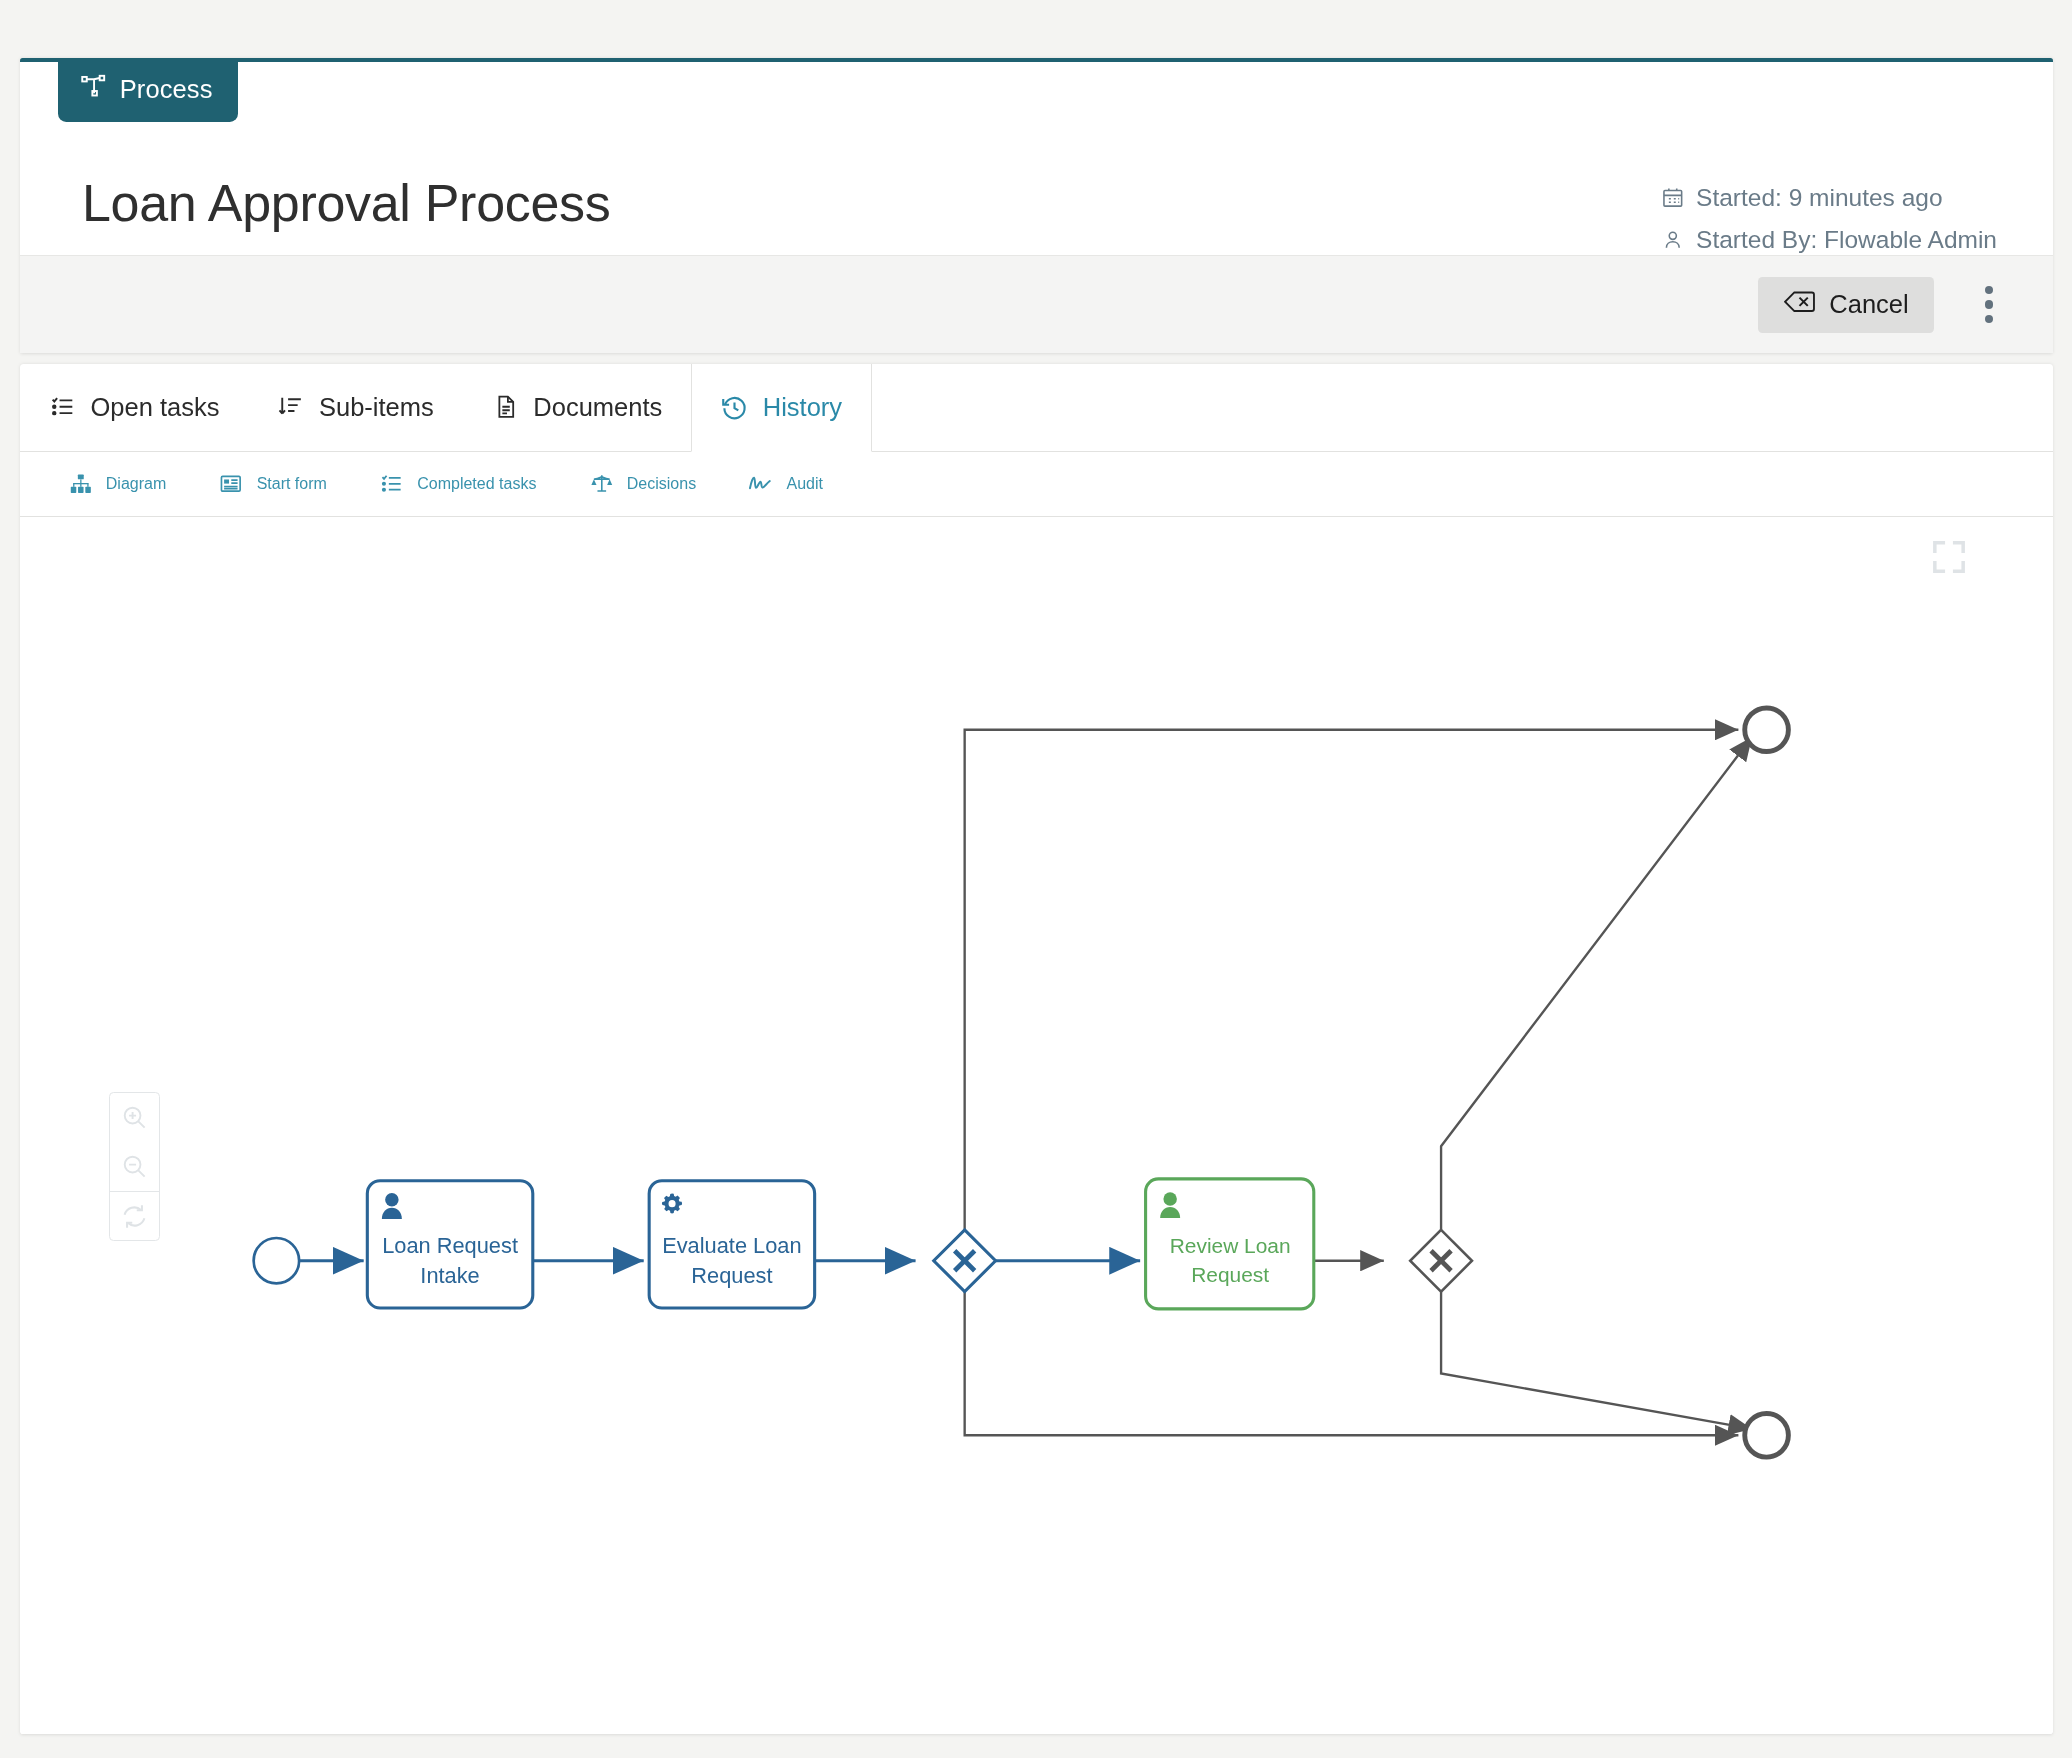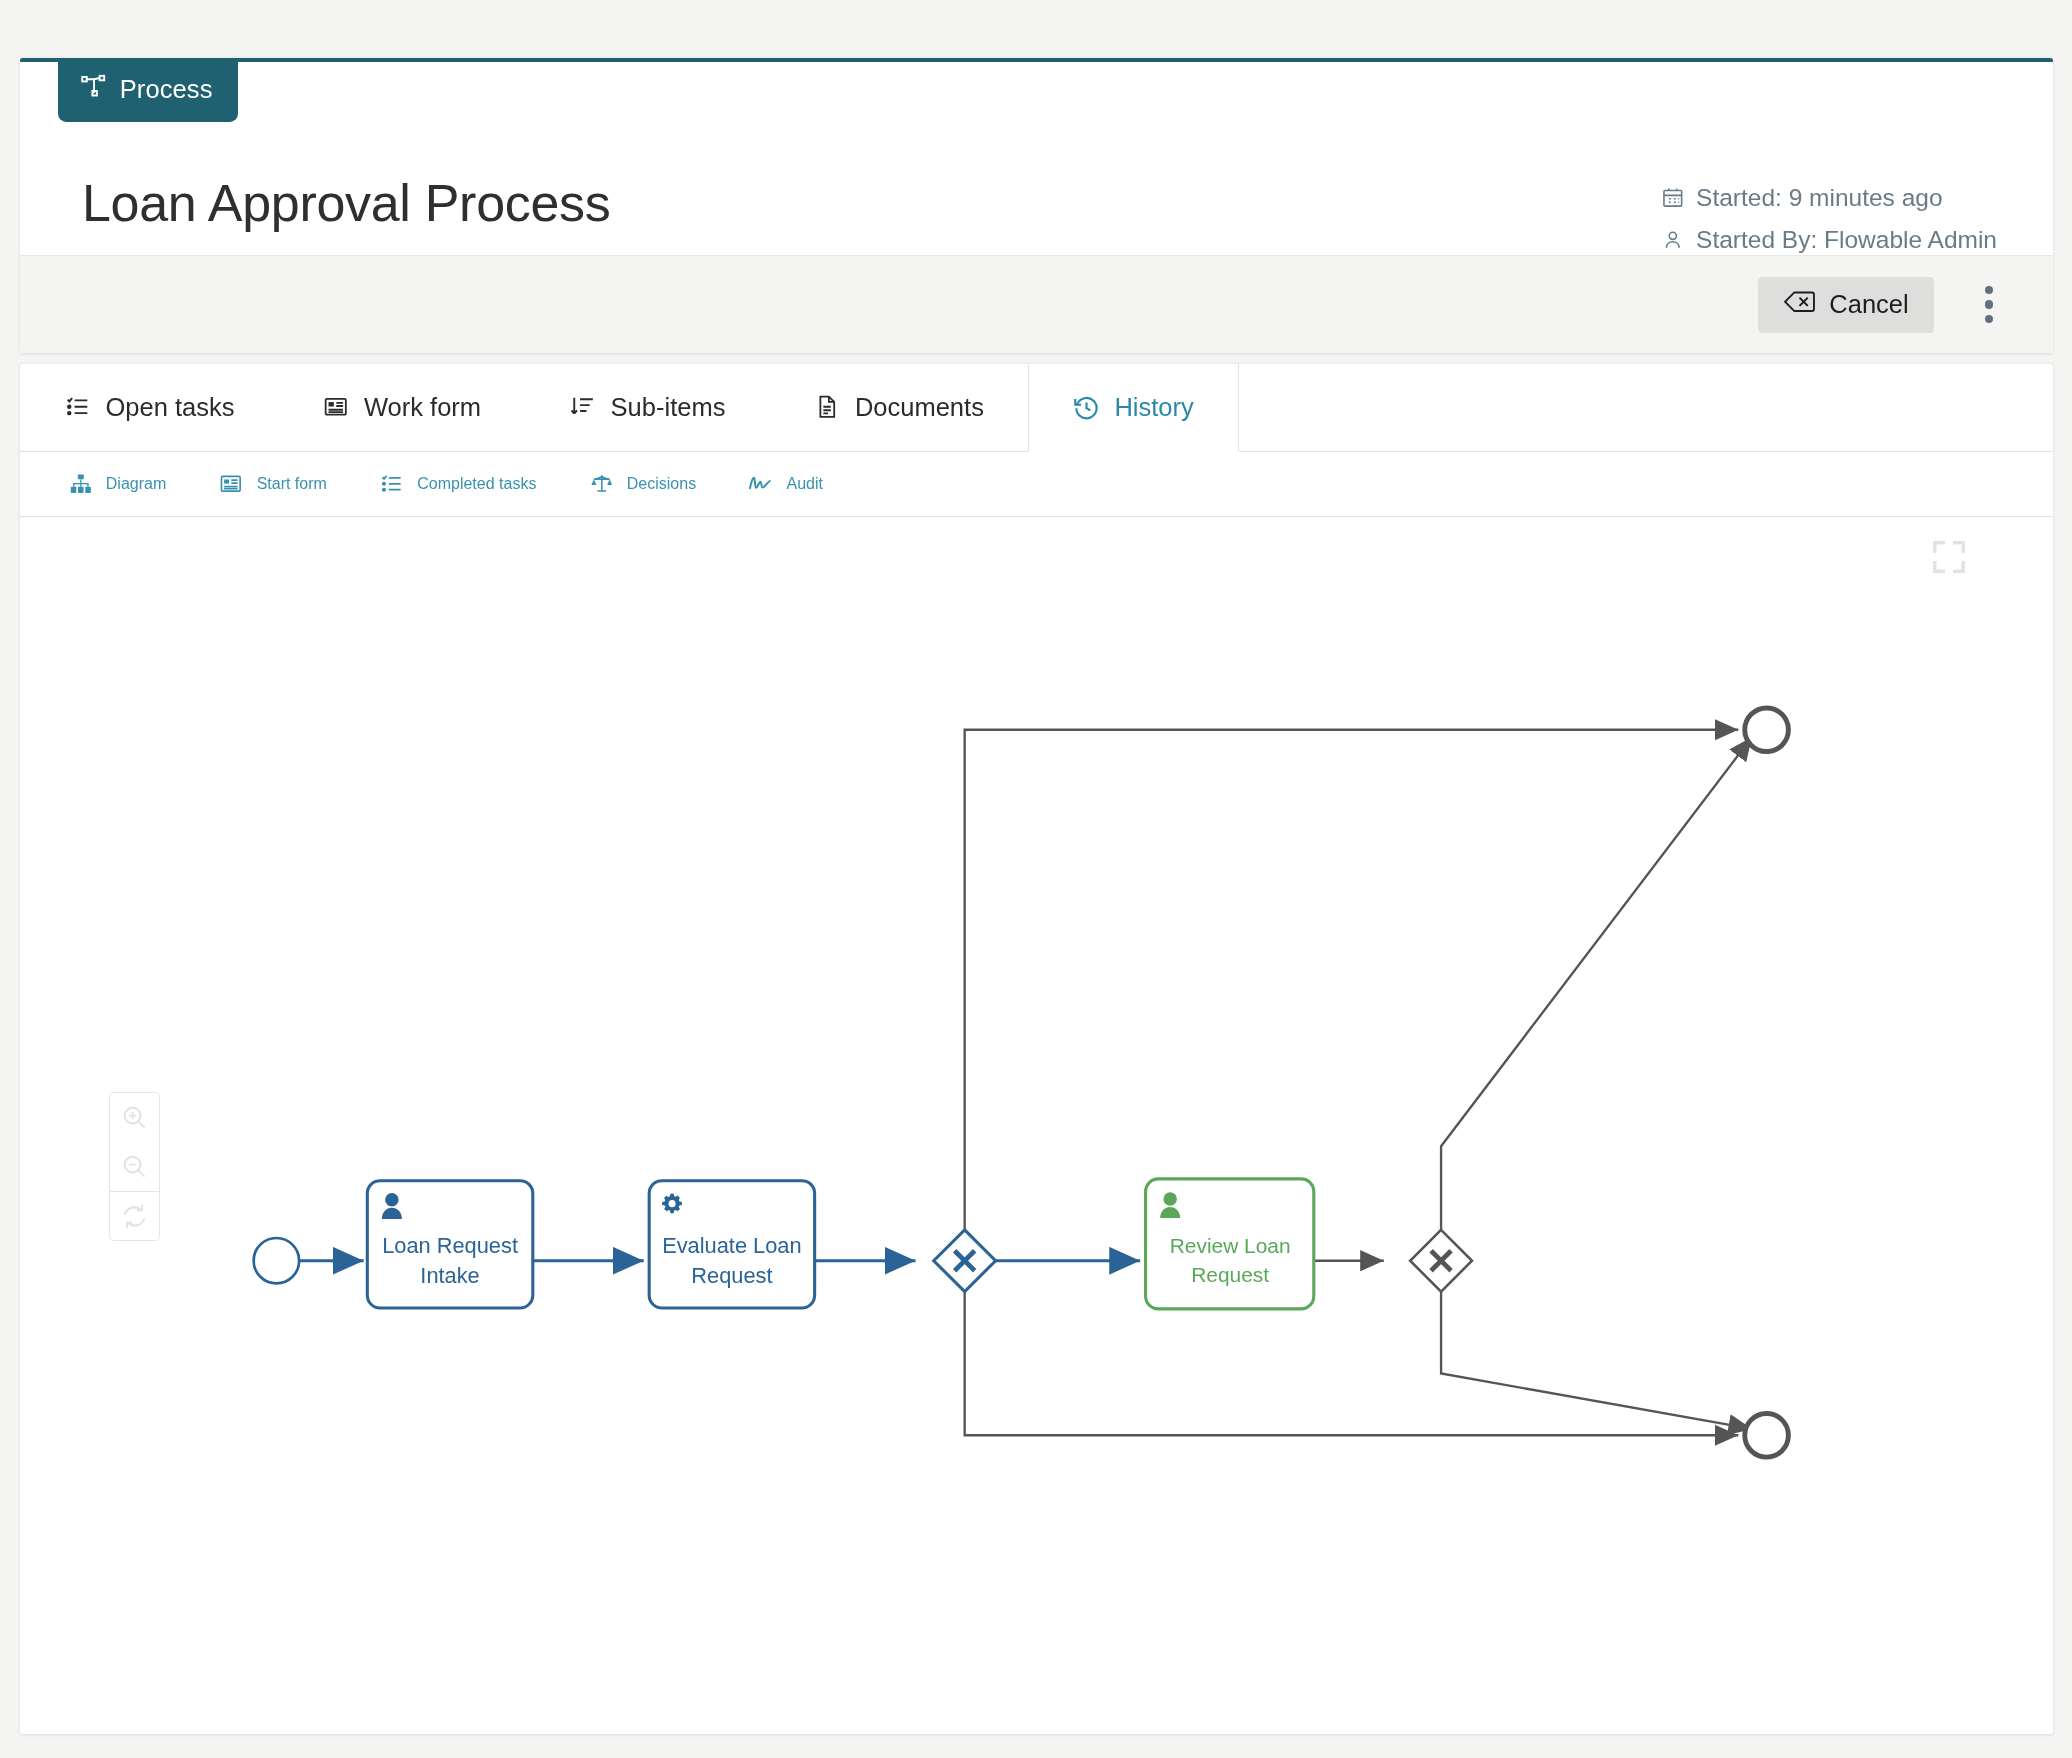--- a/index.html
+++ b/index.html
@@ -97,7 +97,7 @@
   }
   .main-tab {
     display: flex; align-items: center; gap: 14.5px;
-    padding: 0 44px;
+    padding: 0 29px;
     font-size: 25.5px;
     color: #2b2b2b;
     cursor: pointer;

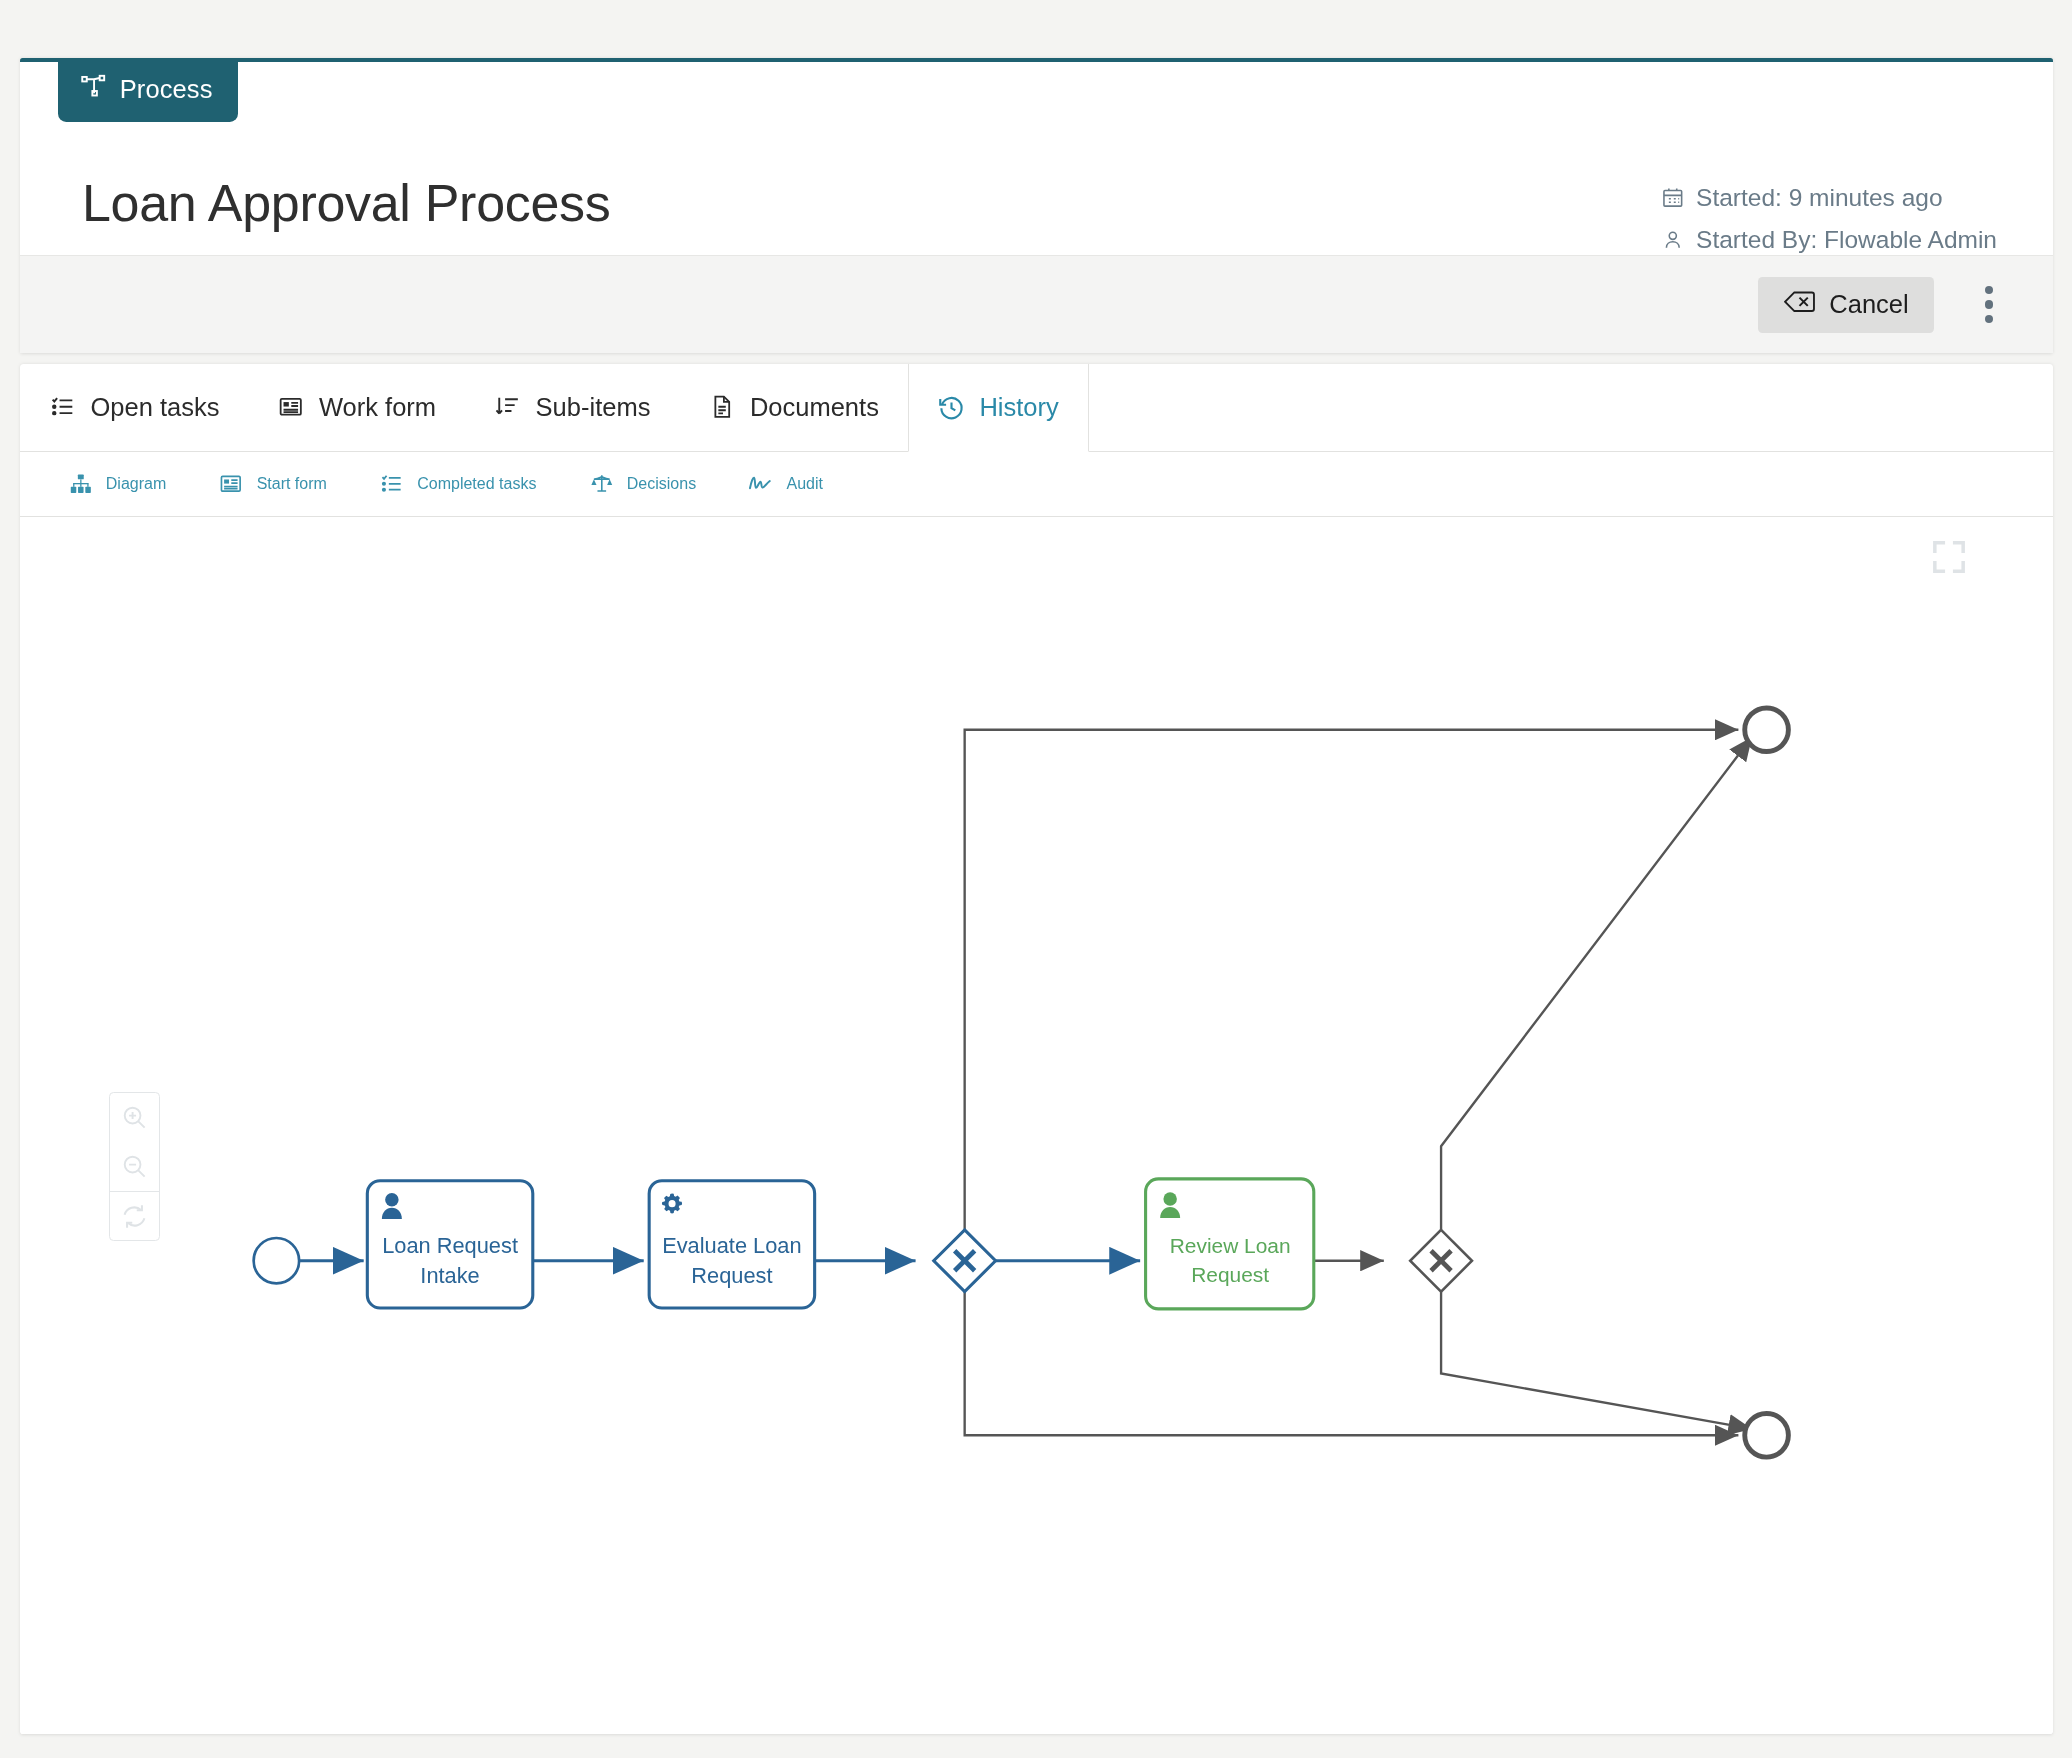--- a/index.html
+++ b/index.html
@@ -240,16 +240,6 @@
         <span>Open tasks</span>
       </button>
 
-      <button class="main-tab">
-        <span class="tico">
-          <svg width="25.5" height="25.5" viewBox="0 0 24 24" fill="none" stroke="#2b2b2b" stroke-width="1.7">
-            <rect x="2.5" y="4.5" width="19" height="15" rx="1.2"></rect>
-            <rect x="5.2" y="7.6" width="5" height="4.2" fill="#2b2b2b" stroke="none"></rect>
-            <path d="M12.5 8.3h6.4M12.5 11.3h6.4M5.2 14.8h13.7M5.2 17h13.7"></path>
-          </svg>
-        </span>
-        <span>Work form</span>
-      </button>
 
       <button class="main-tab">
         <span class="tico">

